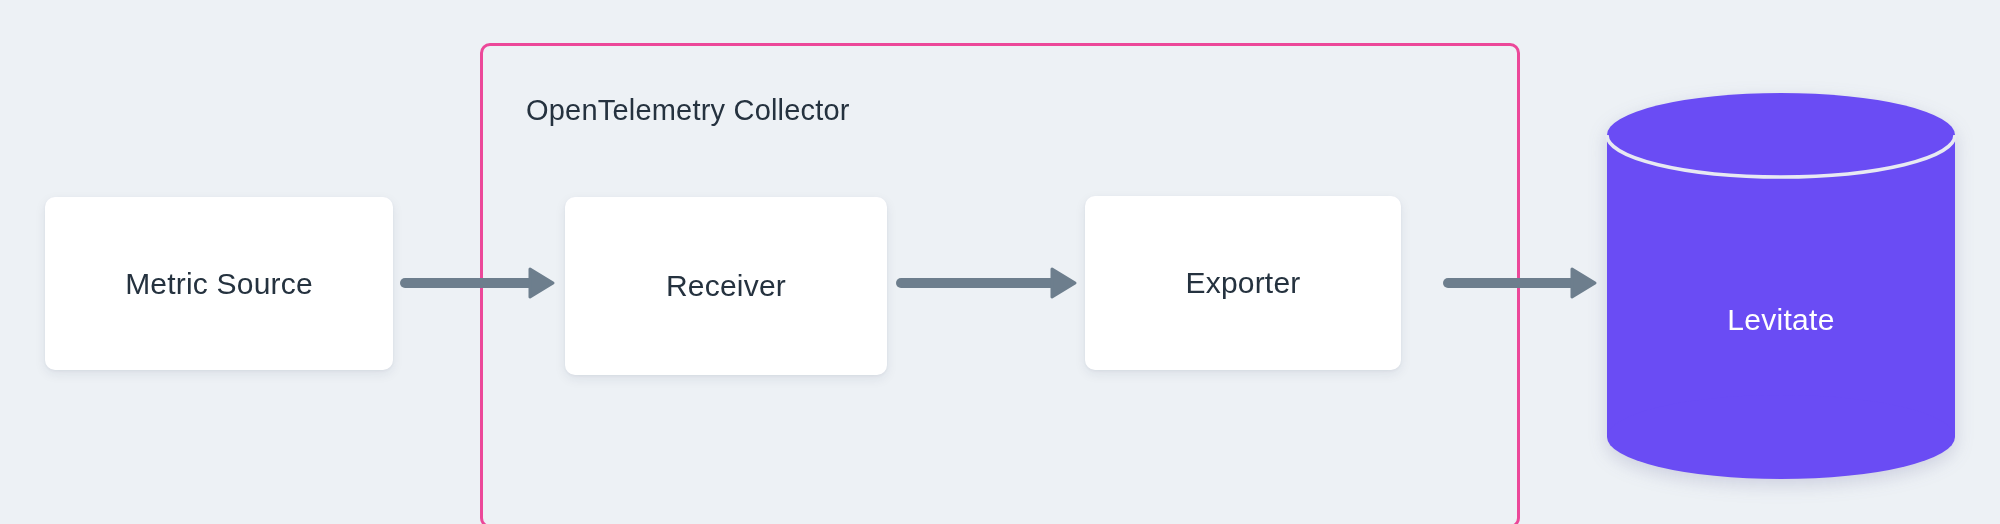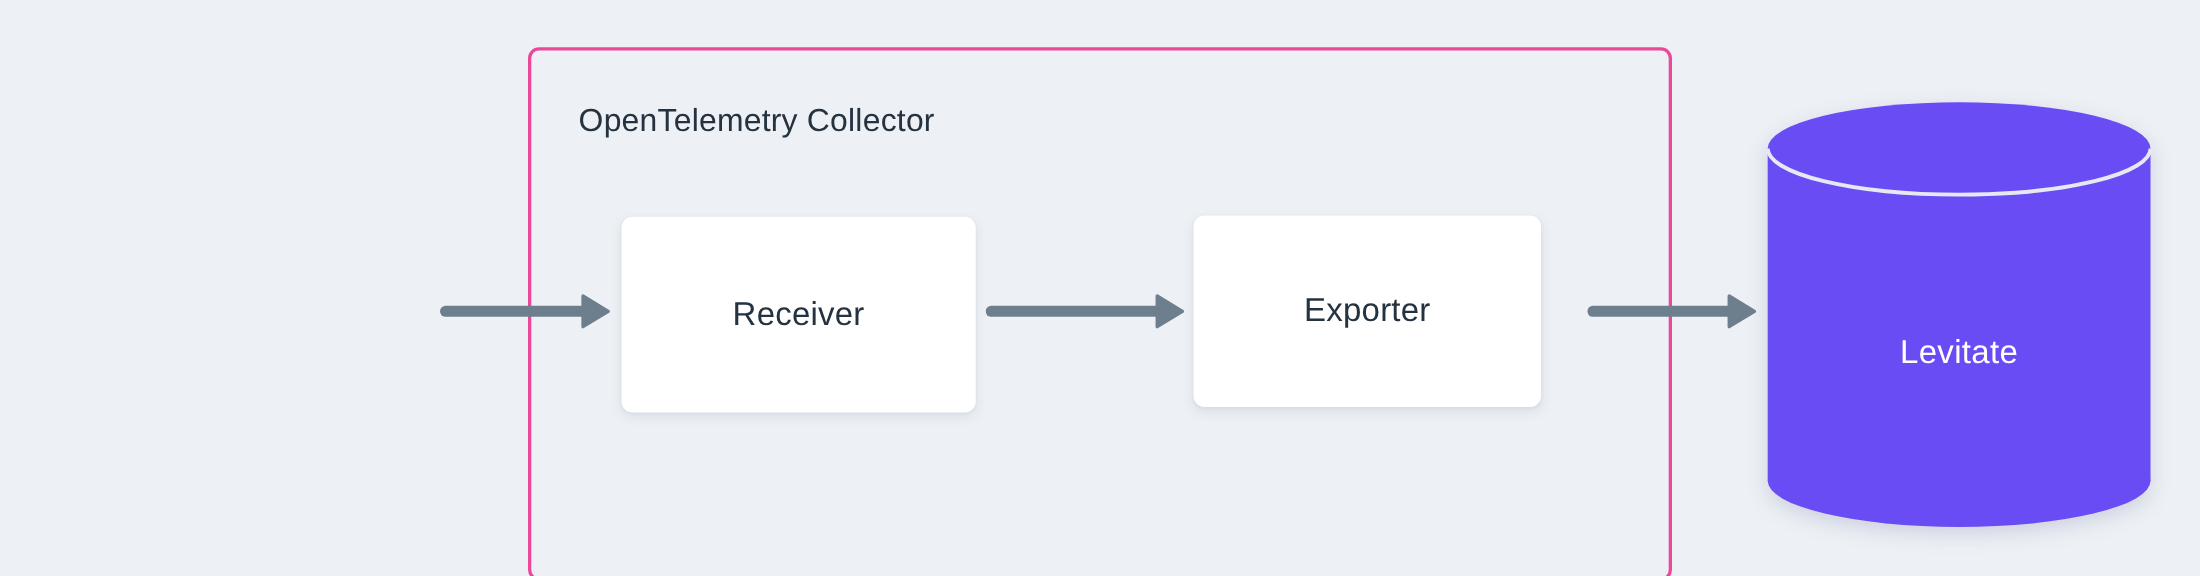--- a/index.html
+++ b/index.html
@@ -111,6 +111,9 @@
     <div class="group-label">OpenTelemetry Collector</div>
   </div>
 
+  <div class="node" id="n-metric">
+    <span class="node-label">Metric Source</span>
+  </div>
 
   <div class="node" id="n-receiver">
     <span class="node-label">Receiver</span>

